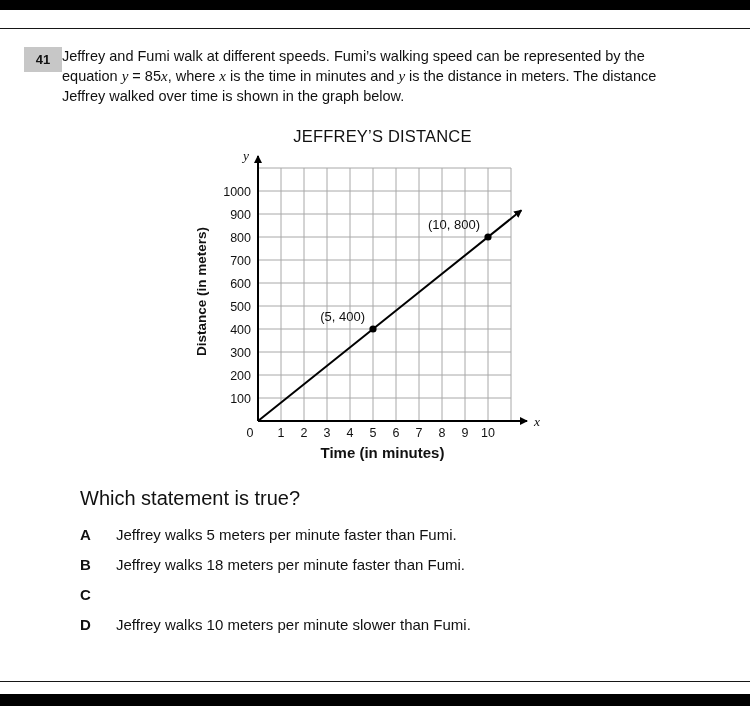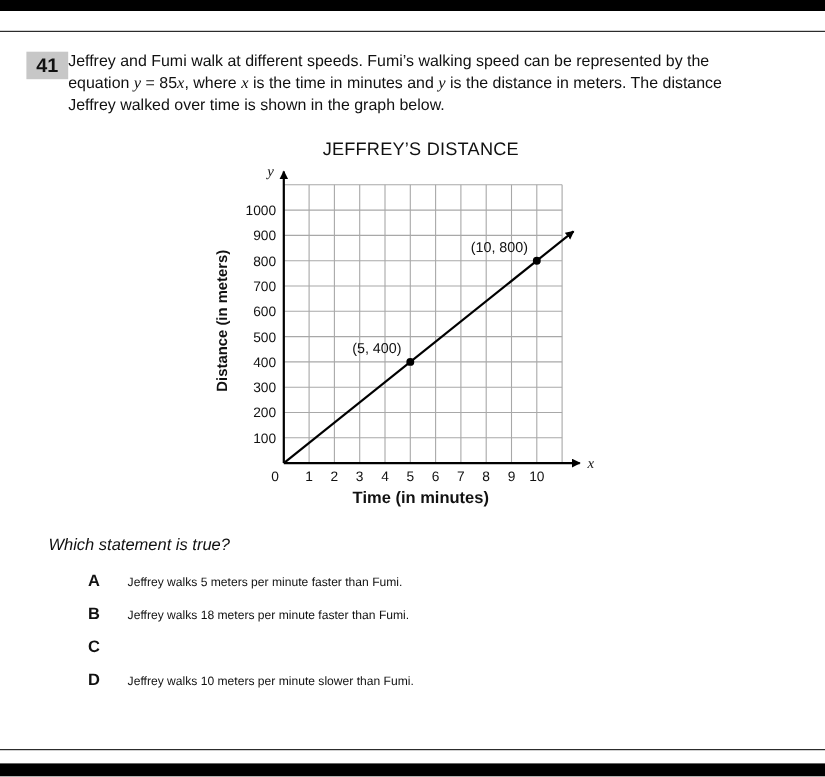--- a/index.html
+++ b/index.html
@@ -21,7 +21,7 @@
   .question-block { display: flex; align-items: flex-start; margin: 18px 28px 0 24px; }
   .qnum {
     flex: 0 0 38px; height: 25px; background: #c7c7c7; color: #111;
-    font-weight: bold; font-size: 18px;
+    font-weight: bold; font-size: 13px;
     display: flex; align-items: center; justify-content: center;
   }
   .qtext { width: 622px; font-size: 14.5px; line-height: 1.34; }

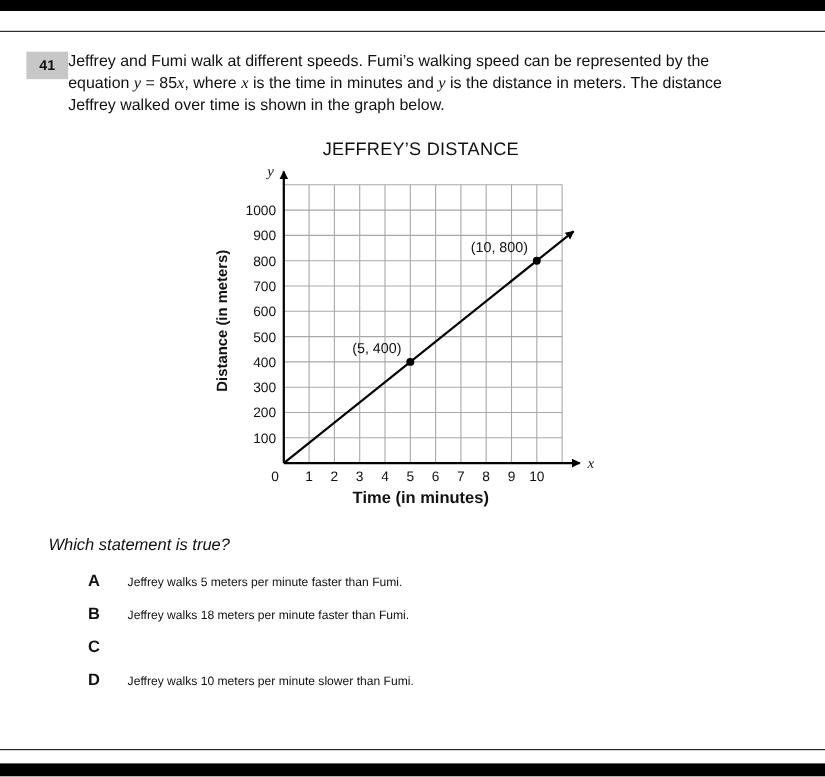--- a/index.html
+++ b/index.html
@@ -46,7 +46,7 @@
     font-weight: bold; font-size: 15px;
   }
 
-  .prompt { margin: 26px 0 0 44px; font-size: 15px; font-style: italic; }
+  .prompt { margin: 26px 0 0 80px; font-size: 20px; }
   .options { margin: 16px 0 0 80px; }
   .option-row { display: flex; align-items: baseline; margin-bottom: 13px; }
   .opt-letter { width: 36px; font-weight: bold; font-size: 15px; }

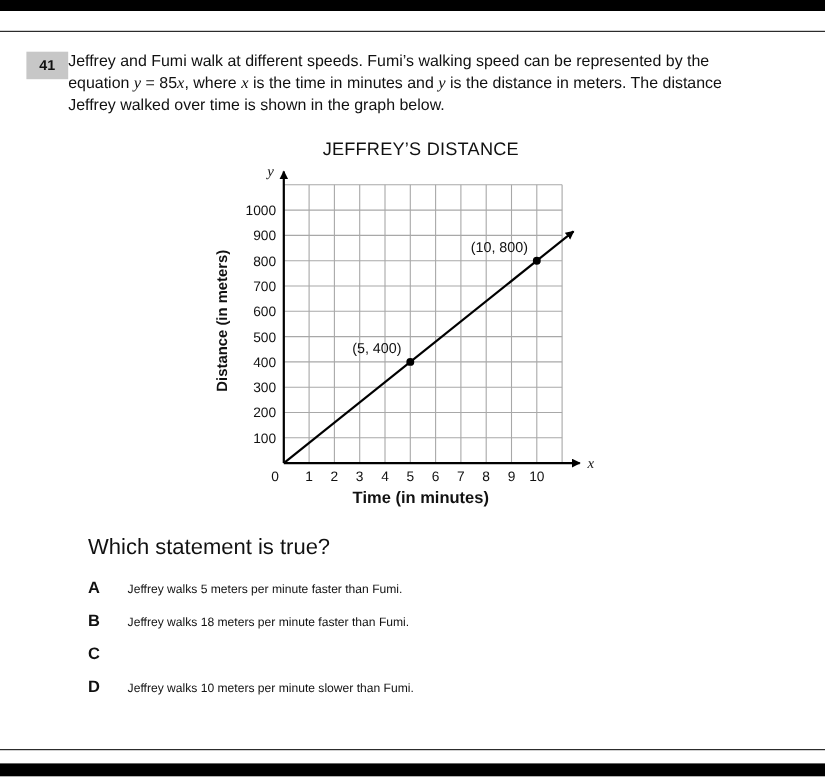--- a/index.html
+++ b/index.html
@@ -50,7 +50,7 @@
   .options { margin: 16px 0 0 80px; }
   .option-row { display: flex; align-items: baseline; margin-bottom: 13px; }
   .opt-letter { width: 36px; font-weight: bold; font-size: 15px; }
-  .opt-text { font-size: 11px; }
+  .opt-text { font-size: 15px; }
 </style>
 </head>
 <body>

